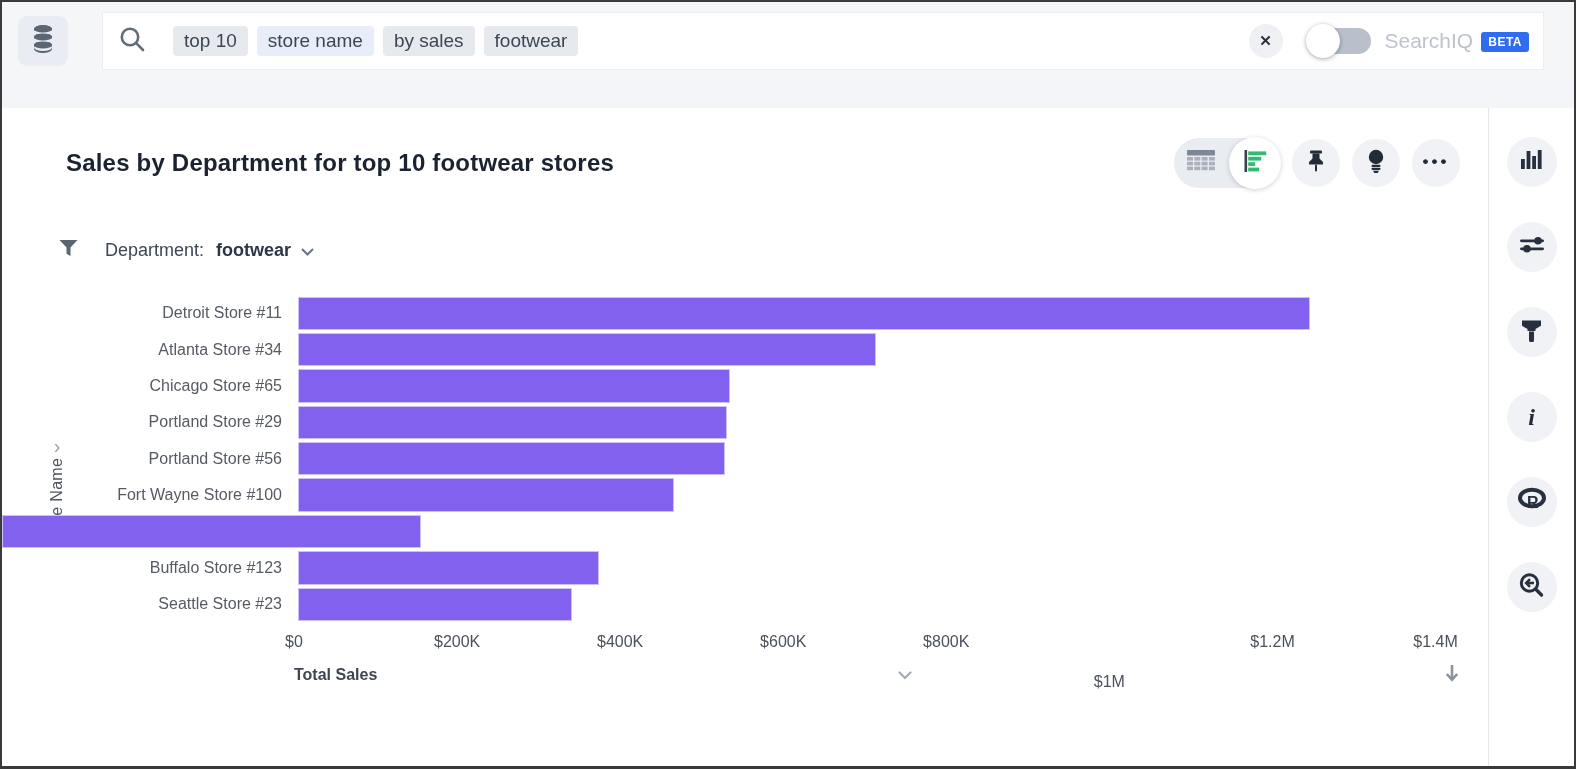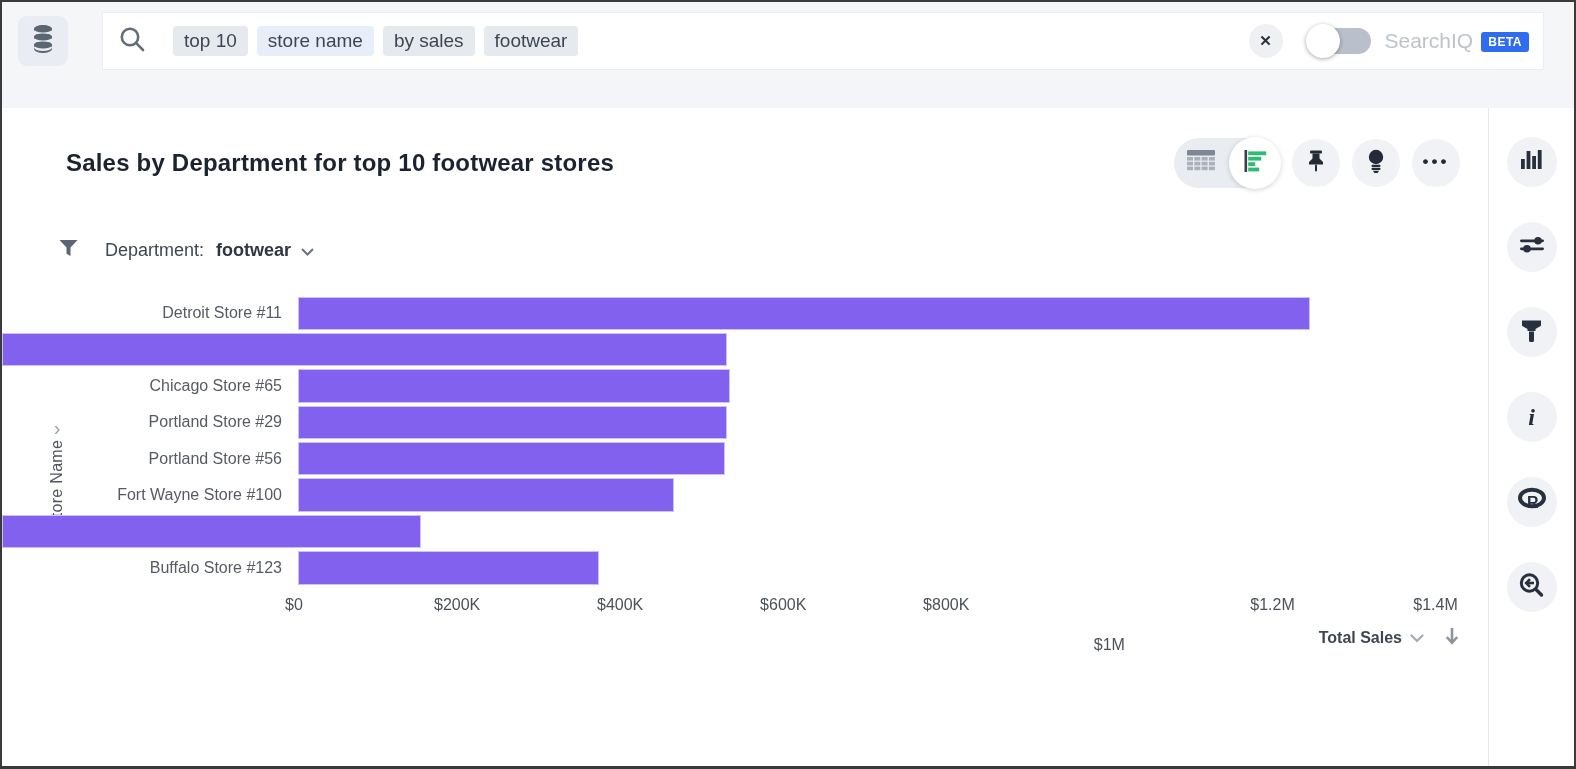--- a/index.html
+++ b/index.html
@@ -223,6 +223,7 @@
               </div>
             </div>
             <div class="row">
+              <div class="ylabel">Atlanta Store #34</div>
               <div class="track">
                 <div class="bar" style="width: 49.72%; background: rgb(129, 97, 238);"></div>
               </div>

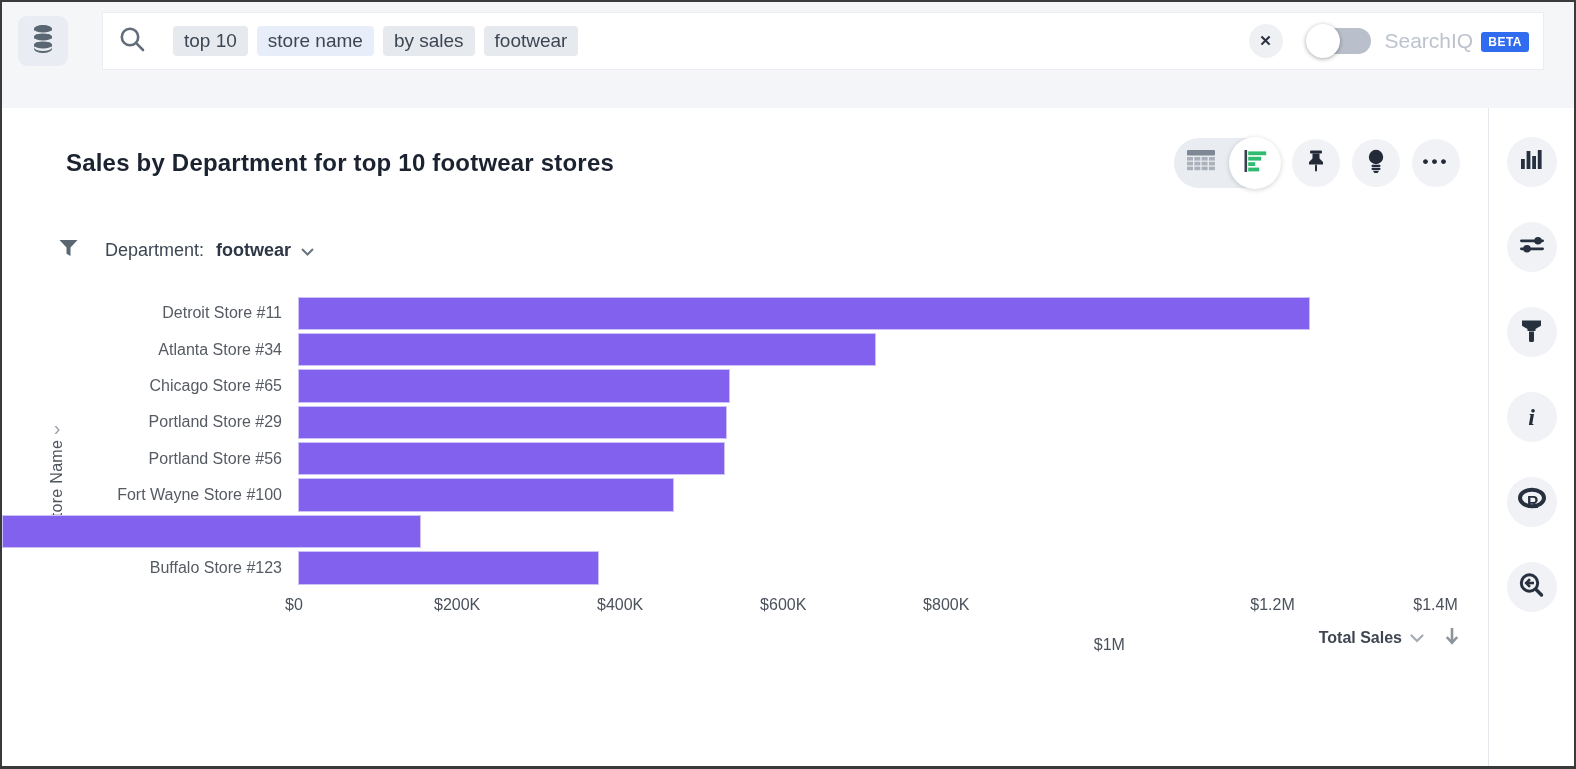--- a/index.html
+++ b/index.html
@@ -263,6 +263,12 @@
                 <div class="bar" style="width: 25.94%; background: rgb(129, 97, 238);"></div>
               </div>
             </div>
+            <div class="row">
+              <div class="ylabel">Seattle Store #23</div>
+              <div class="track">
+                <div class="bar" style="width: 23.57%; background: rgb(129, 97, 238);"></div>
+              </div>
+            </div>
           </div>
 
         <div class="xaxis">

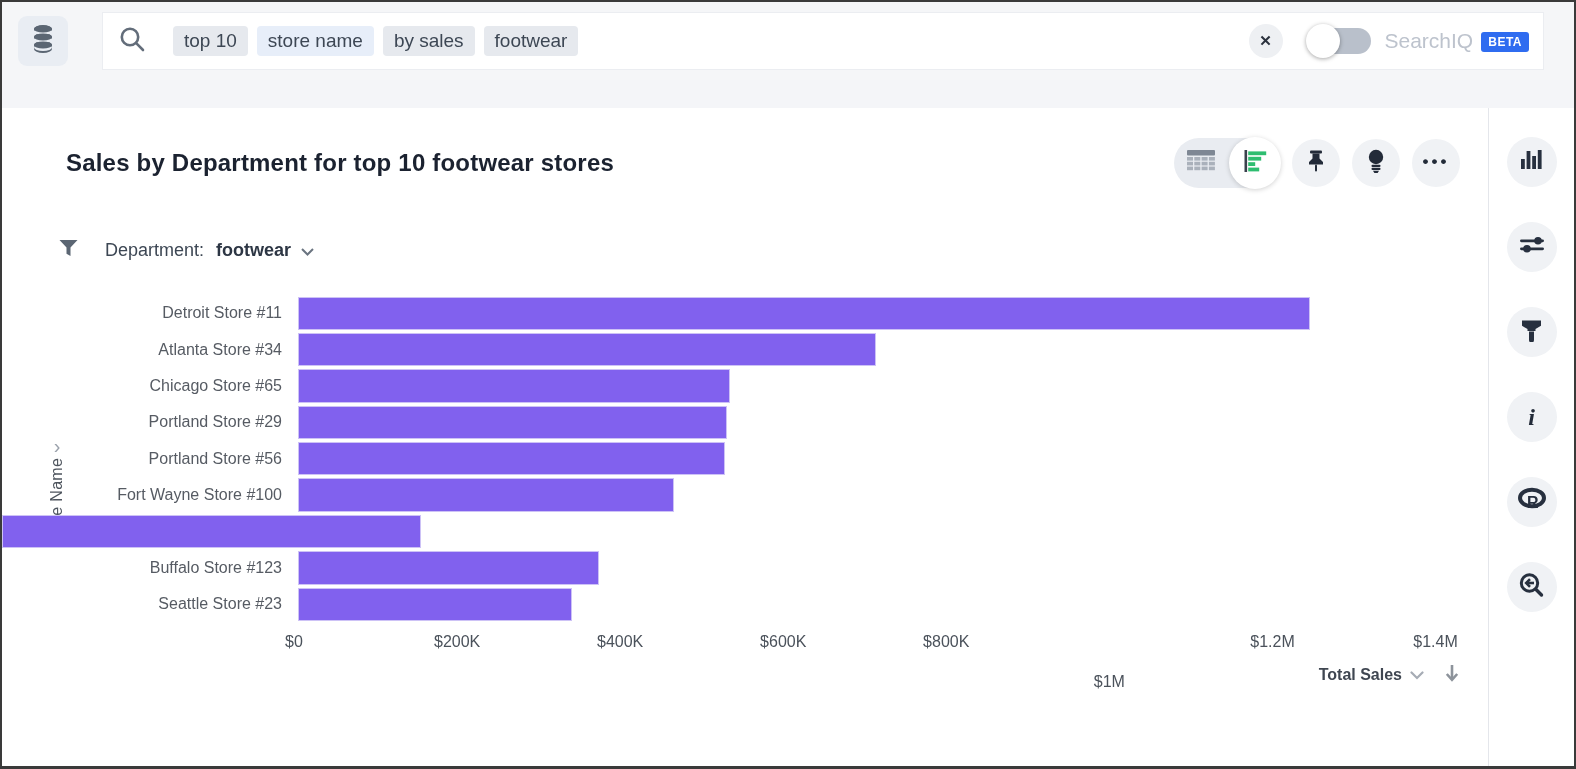--- a/index.html
+++ b/index.html
@@ -58,7 +58,7 @@
   .bar{ position:absolute; left:0; top:1.5px; bottom:1.5px; background:#8161ee; border:1px solid #cdc2f6; }
   .xaxis{ position:relative; margin:10px 28px 0 292px; height:22px; }
   .tick{ position:absolute; transform:translateX(-50%); font-size:16px; color:#4b525b; white-space:nowrap; }
-  .xtitle-row{ margin:8px 28px 0 292px; display:flex; align-items:center; justify-content:flex-end; gap:8px; }
+  .xtitle-row{ margin:8px 28px 0 292px; display:flex; align-items:center; justify-content:space-between; gap:8px; }
   .xtitle{ font-size:16px; font-weight:bold; color:#3f4651; }
   .sort-arrow{ margin-left:12px; }
 

